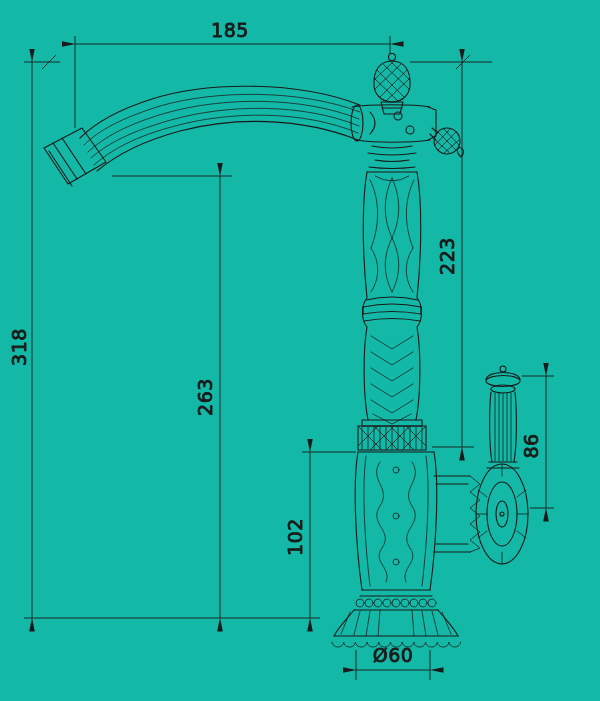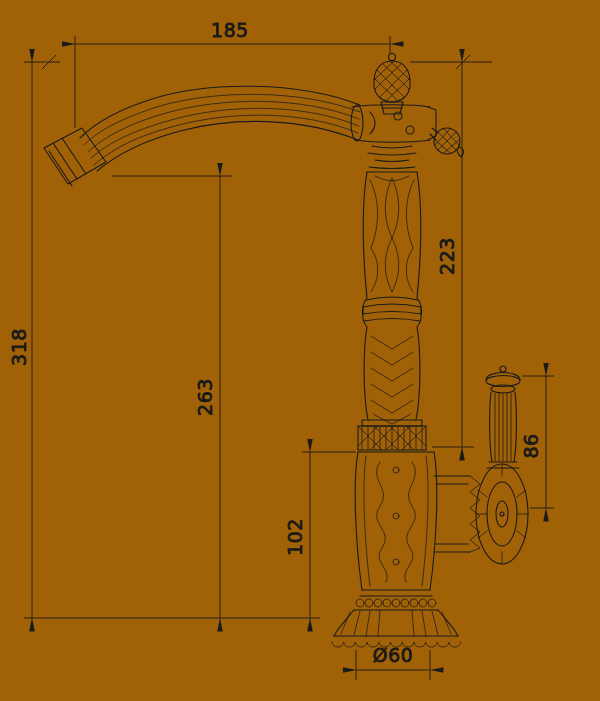--- a/index.html
+++ b/index.html
@@ -3,7 +3,7 @@
 <meta charset="utf-8">
 <style>
   html,body{margin:0;padding:0;background:#ffffff;}
-  .canvas{width:600px;height:701px;background:#a16207;position:relative;overflow:hidden;}
+  .canvas{width:600px;height:701px;background:#14b8a6;position:relative;overflow:hidden;}
   svg{display:block;}
   .art{stroke:#1a1a1a;stroke-width:1.1;fill:none;stroke-linecap:round;stroke-linejoin:round;}
   .art-thin{stroke-width:0.75;}

